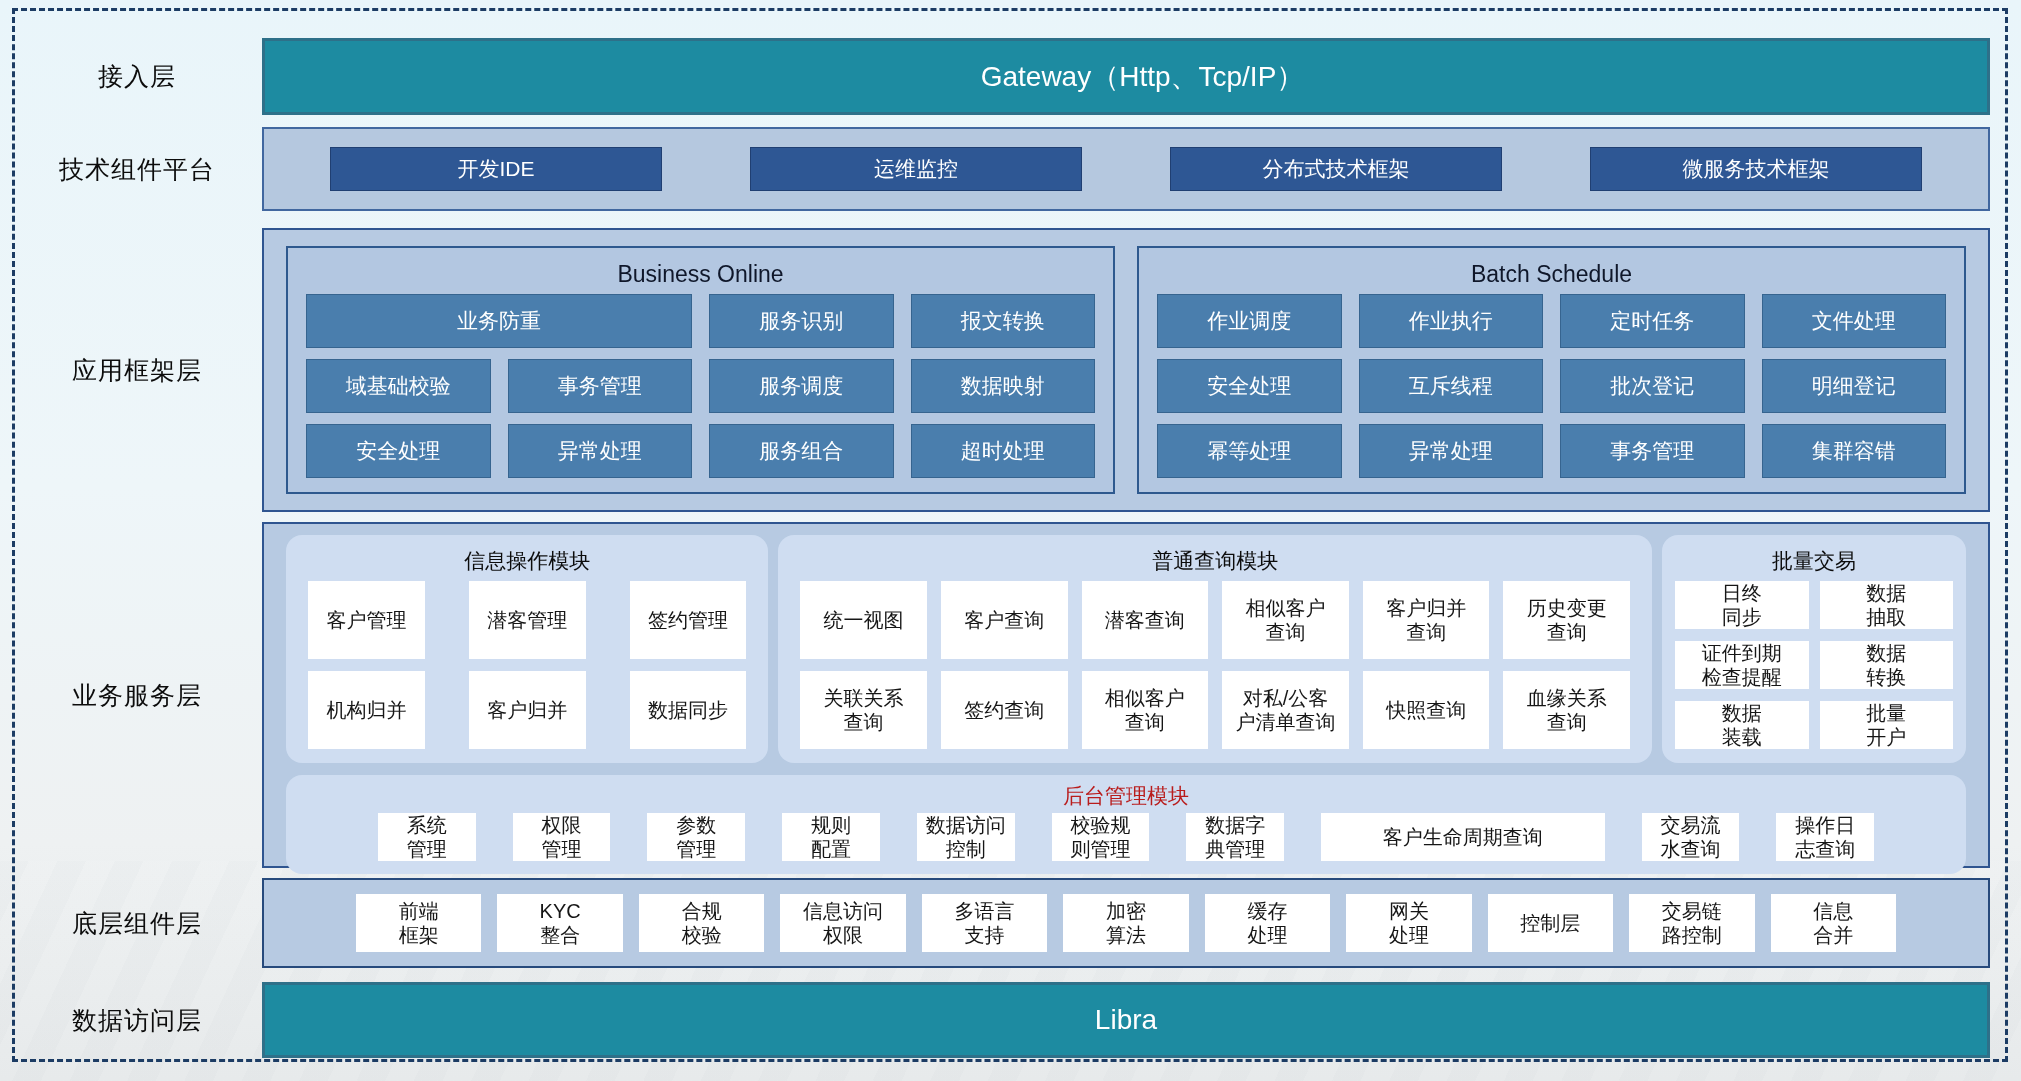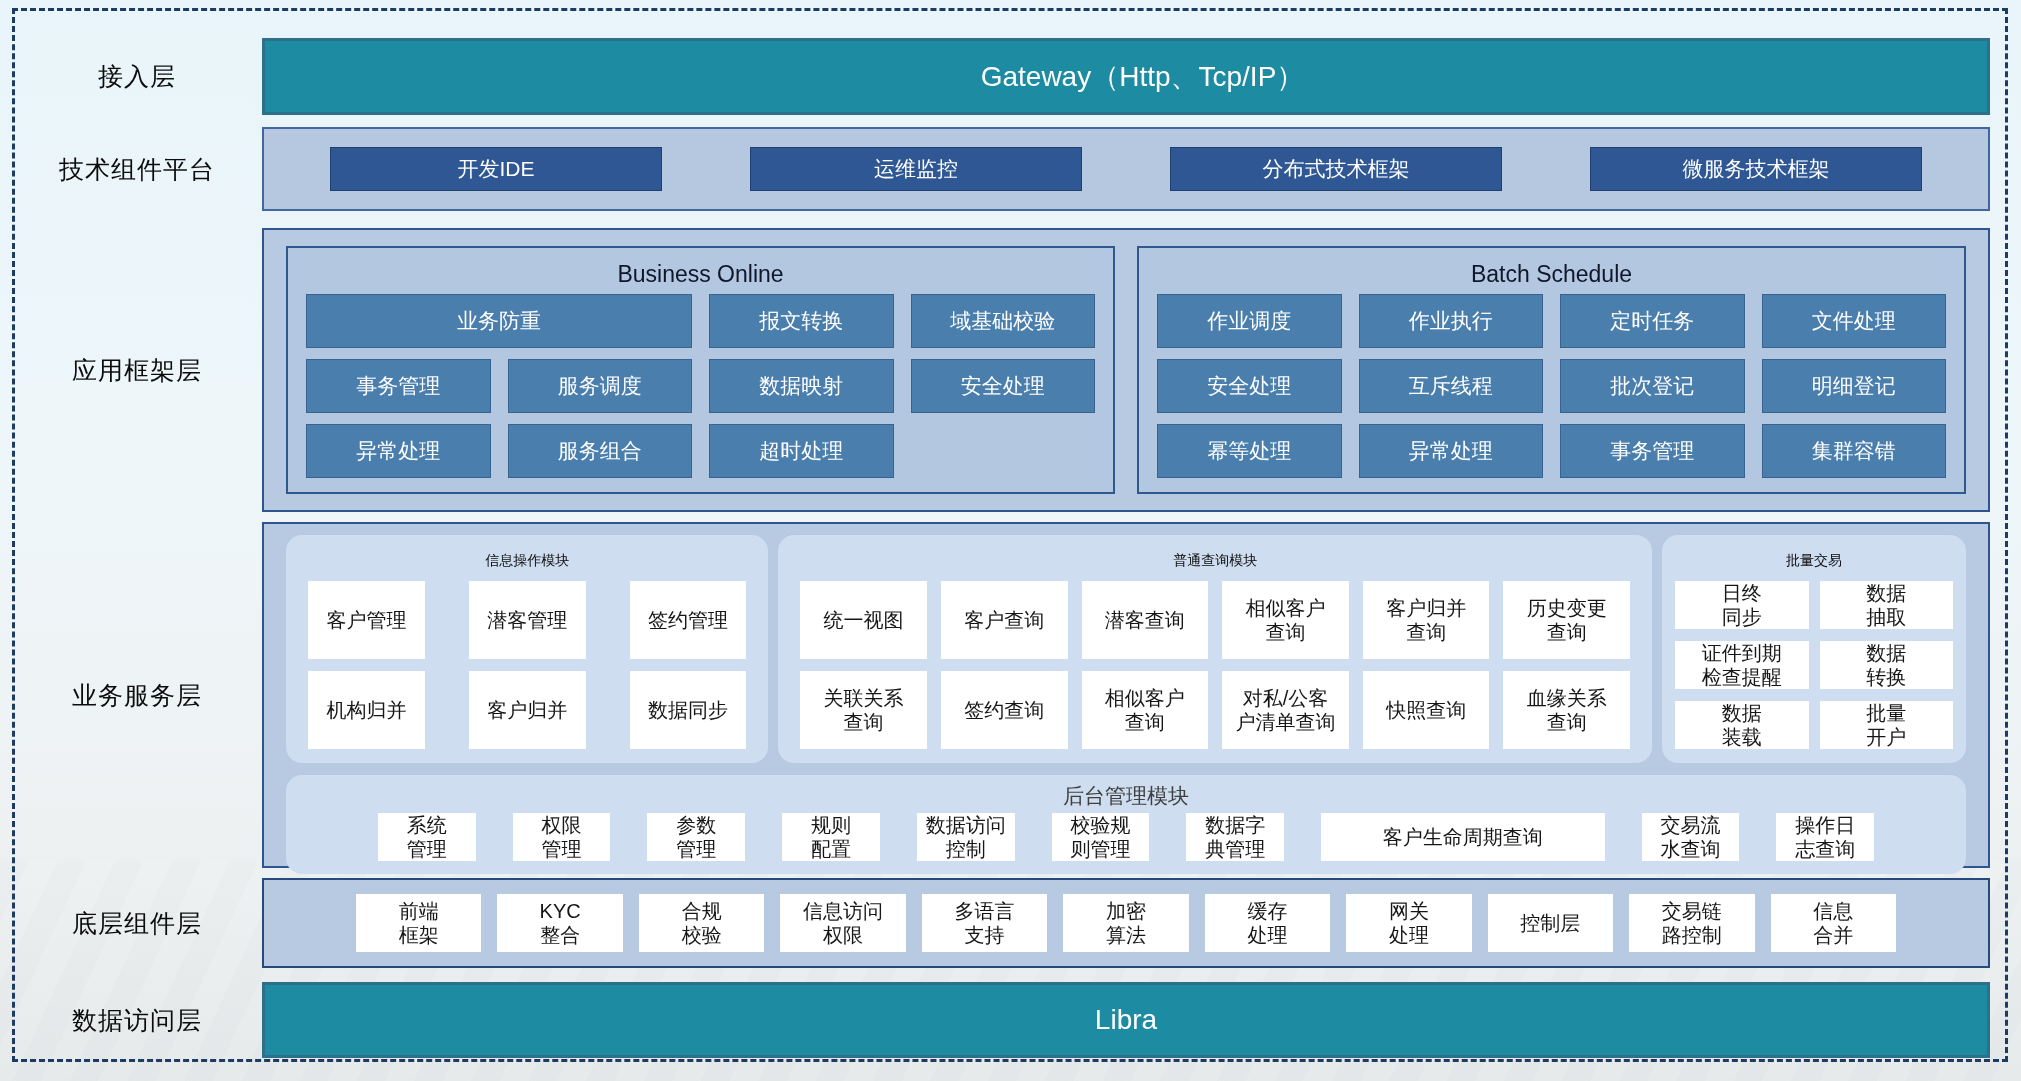--- a/index.html
+++ b/index.html
@@ -148,6 +148,7 @@
     <div class="panel-title">Business Online</div>
     <div class="panel-grid">
         <div class="btn-steel span2">业务防重</div>
+        <div class="btn-steel">服务识别</div>
         <div class="btn-steel">报文转换</div>
         <div class="btn-steel">域基础校验</div>
         <div class="btn-steel">事务管理</div>

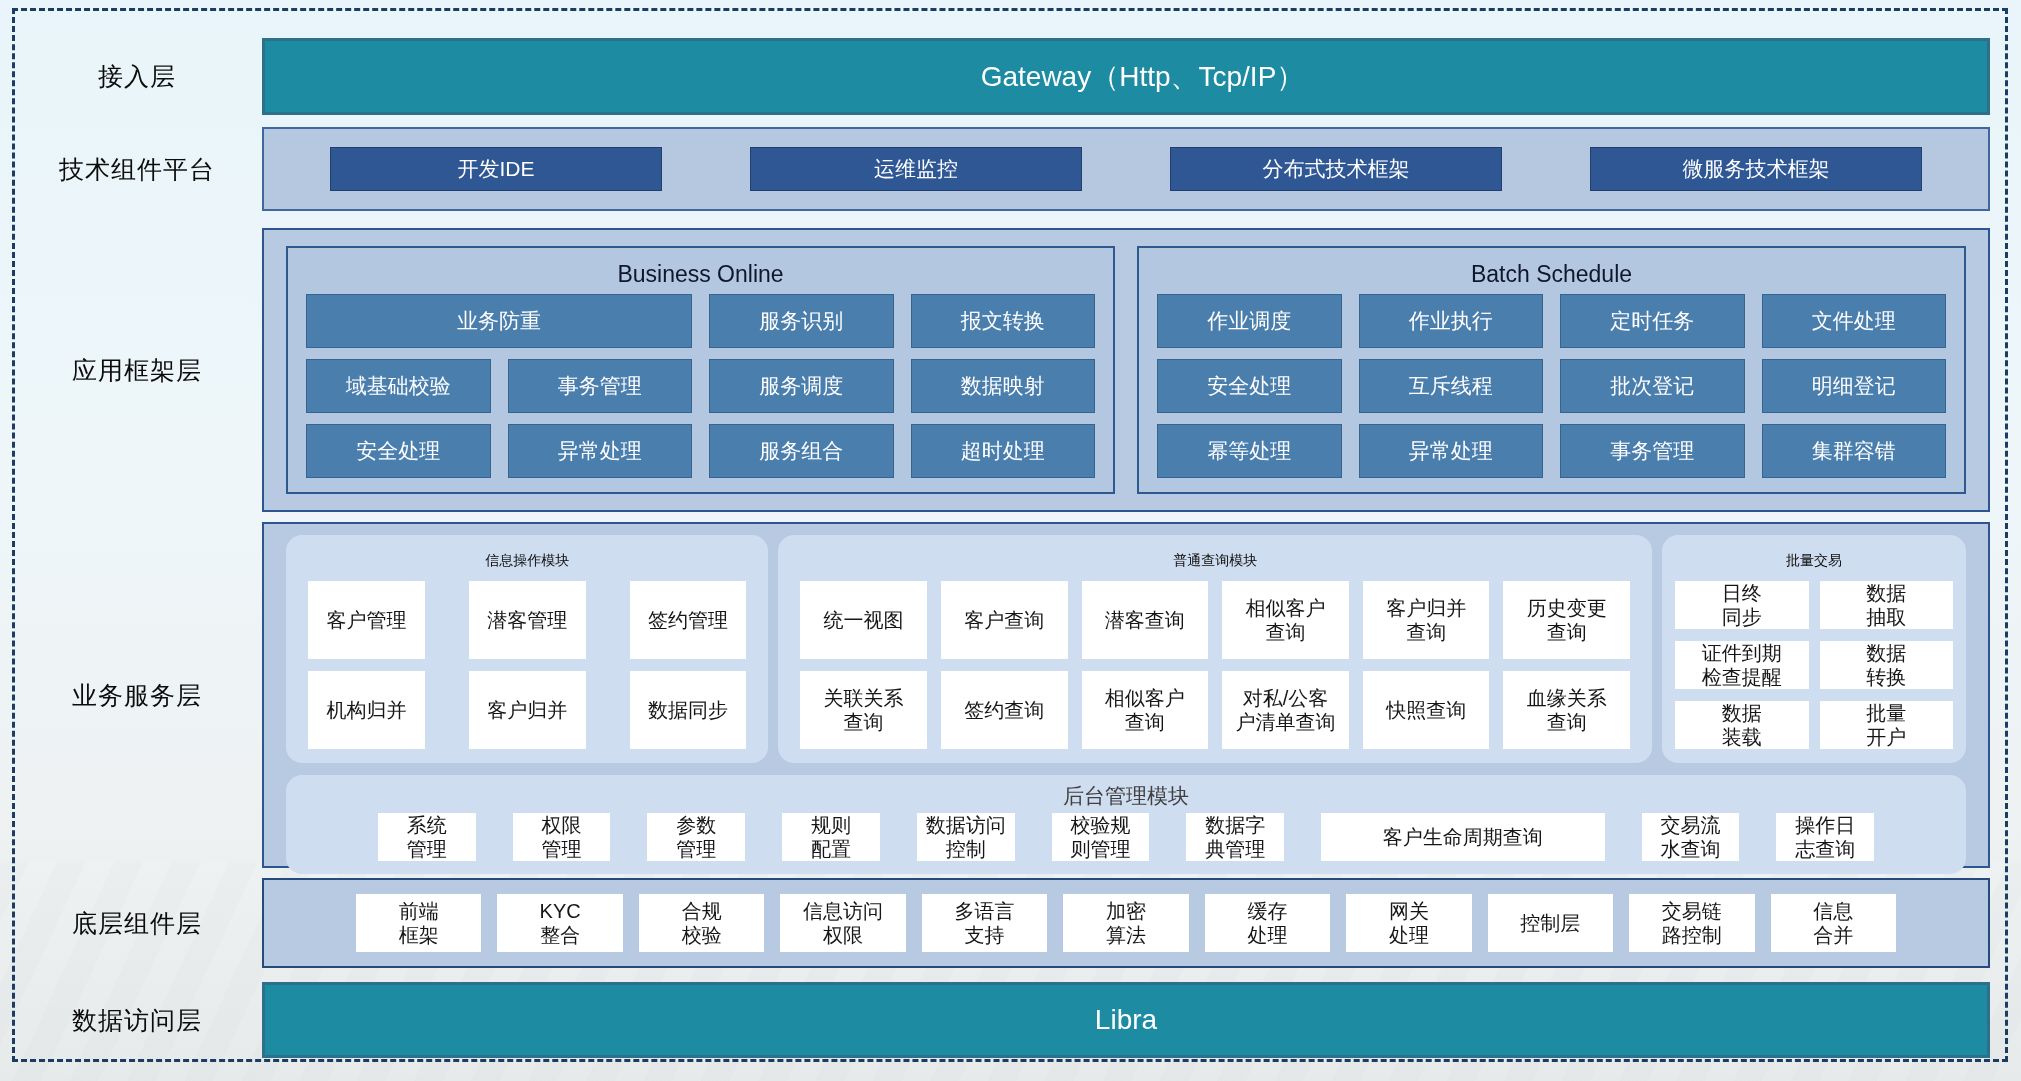--- a/index.html
+++ b/index.html
@@ -88,7 +88,7 @@
   .module:nth-child(3){ flex:298 0 0; padding:6px 13px 14px; }
   .module-title{
     height:40px; display:flex; align-items:center; justify-content:center;
-    font-size:14px; color:#0c0c0c;
+    font-size:21px; color:#0c0c0c;
   }
   .module-grid{ flex:1; display:grid; column-gap:14px; row-gap:12px; }
   .module:nth-child(1) .module-grid{ column-gap:44px; }

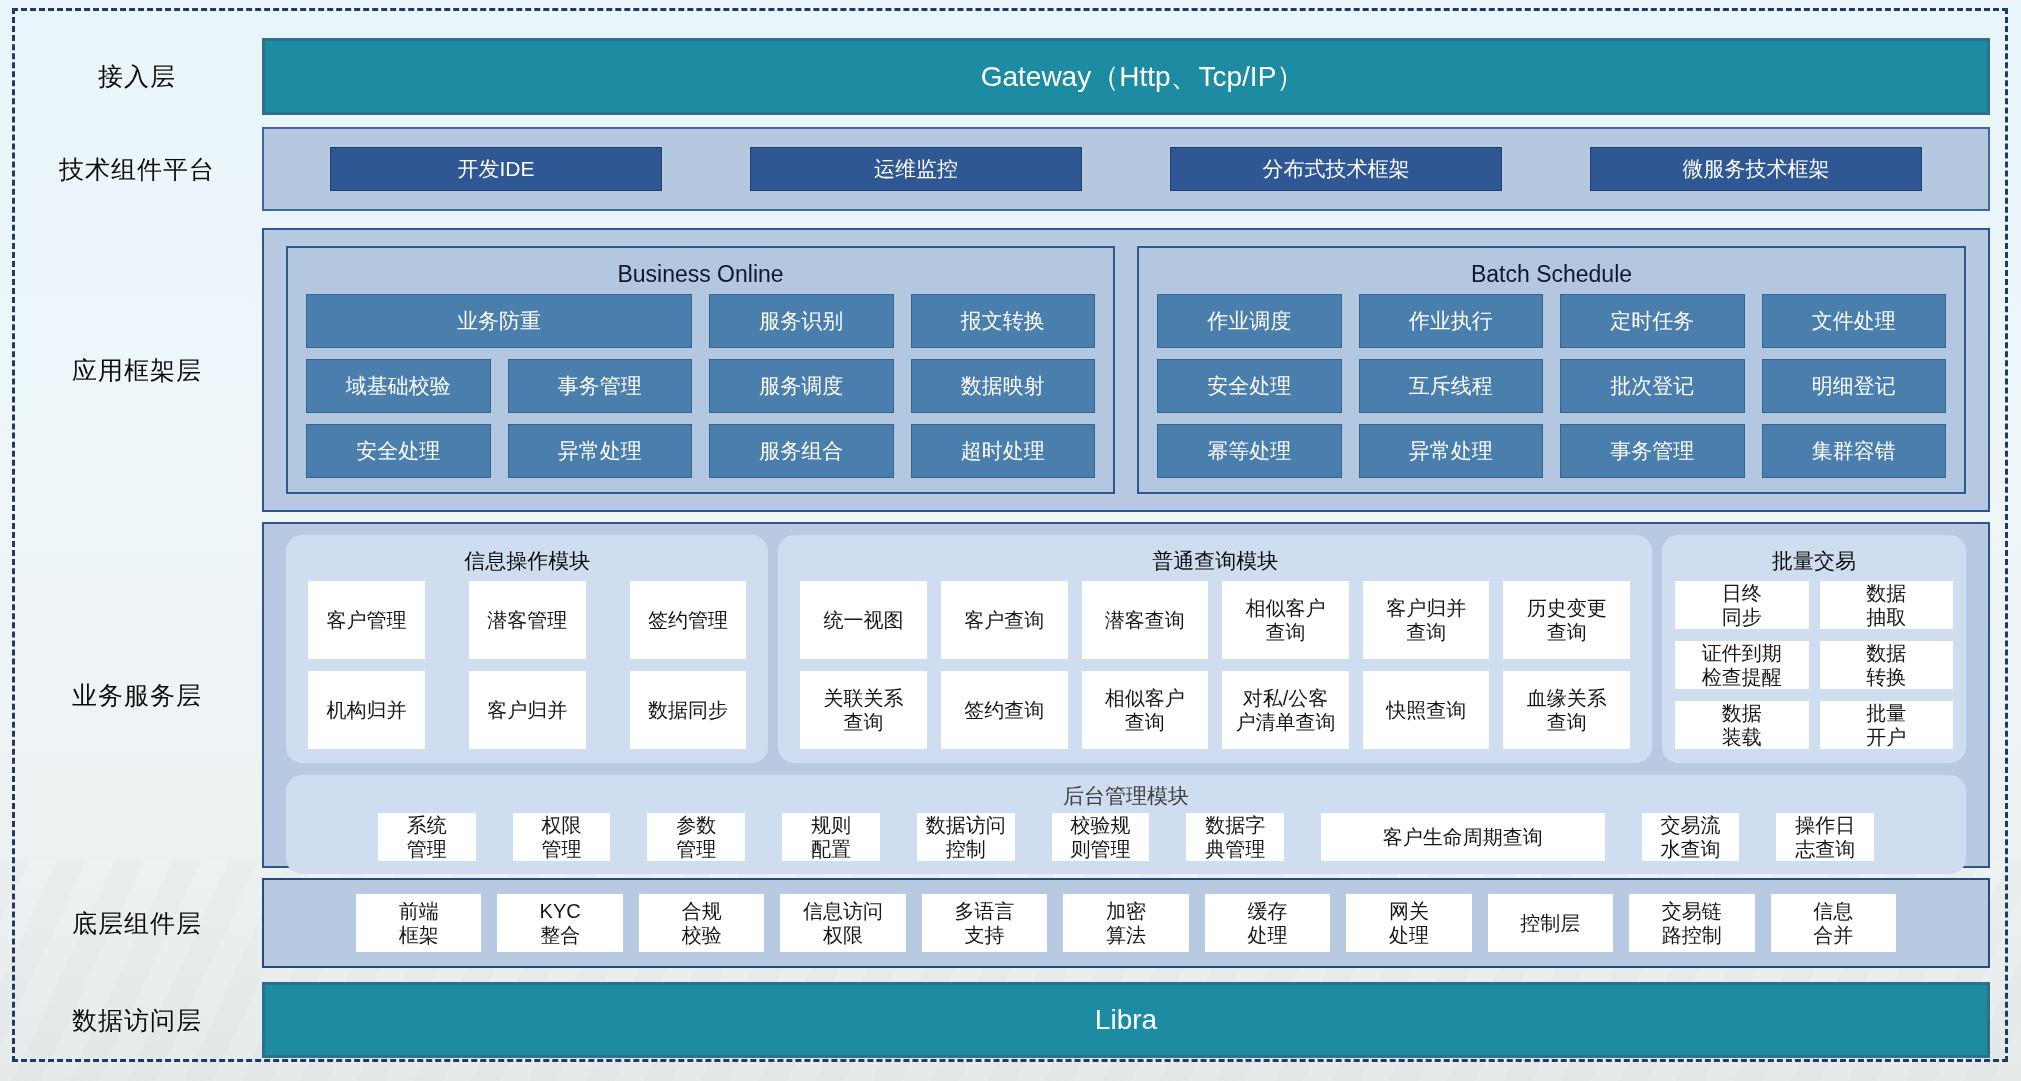--- a/index.html
+++ b/index.html
@@ -105,7 +105,7 @@
   }
   .admin-title{
     height:34px; display:flex; align-items:center; justify-content:center;
-    font-size:21px; color:#404040;
+    font-size:21px; color:#b91c1c;
   }
   .admin-buttons{ flex:1; display:flex; gap:37px; }
   .admin-buttons .btn-white{ flex:1 1 0; }

